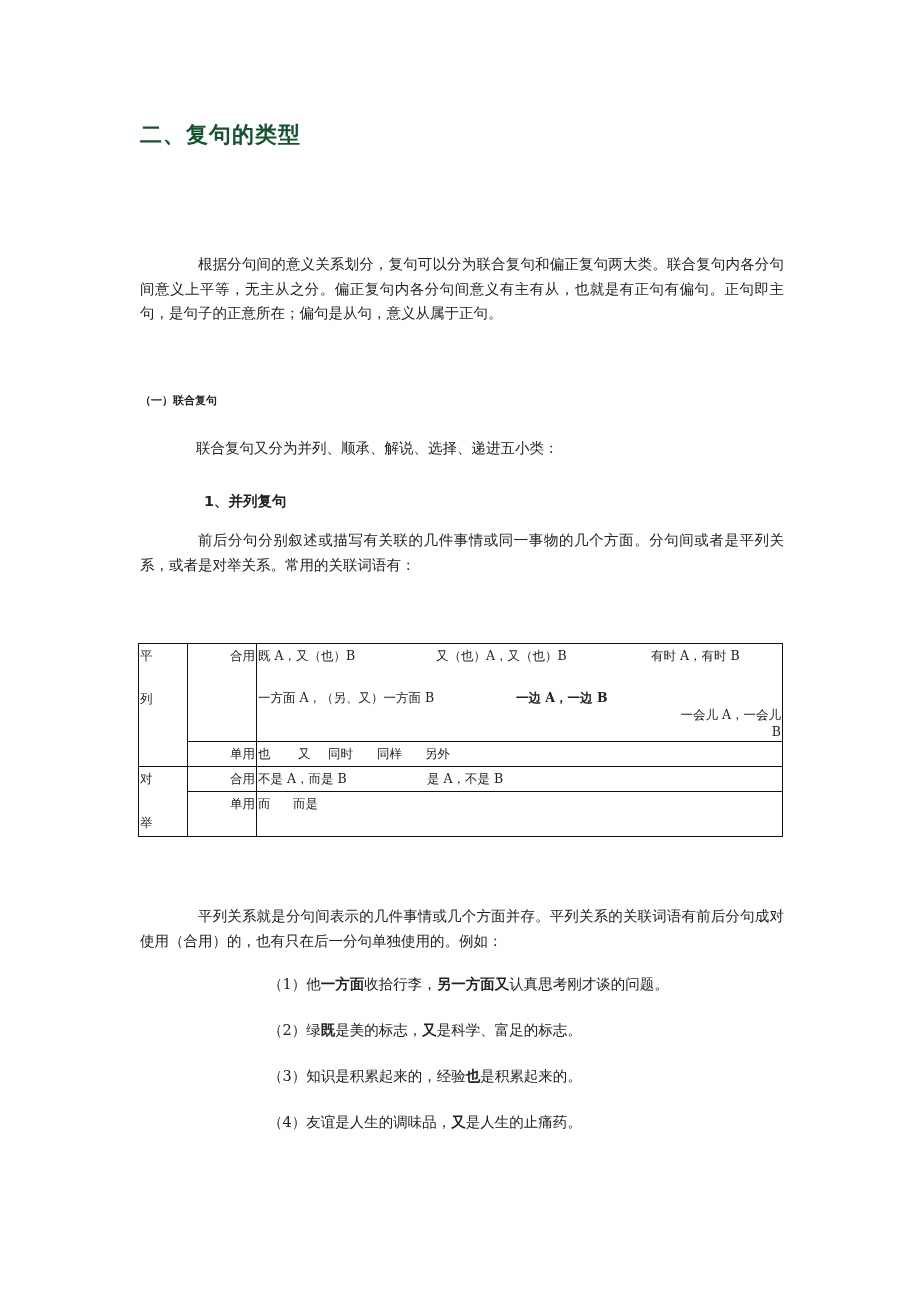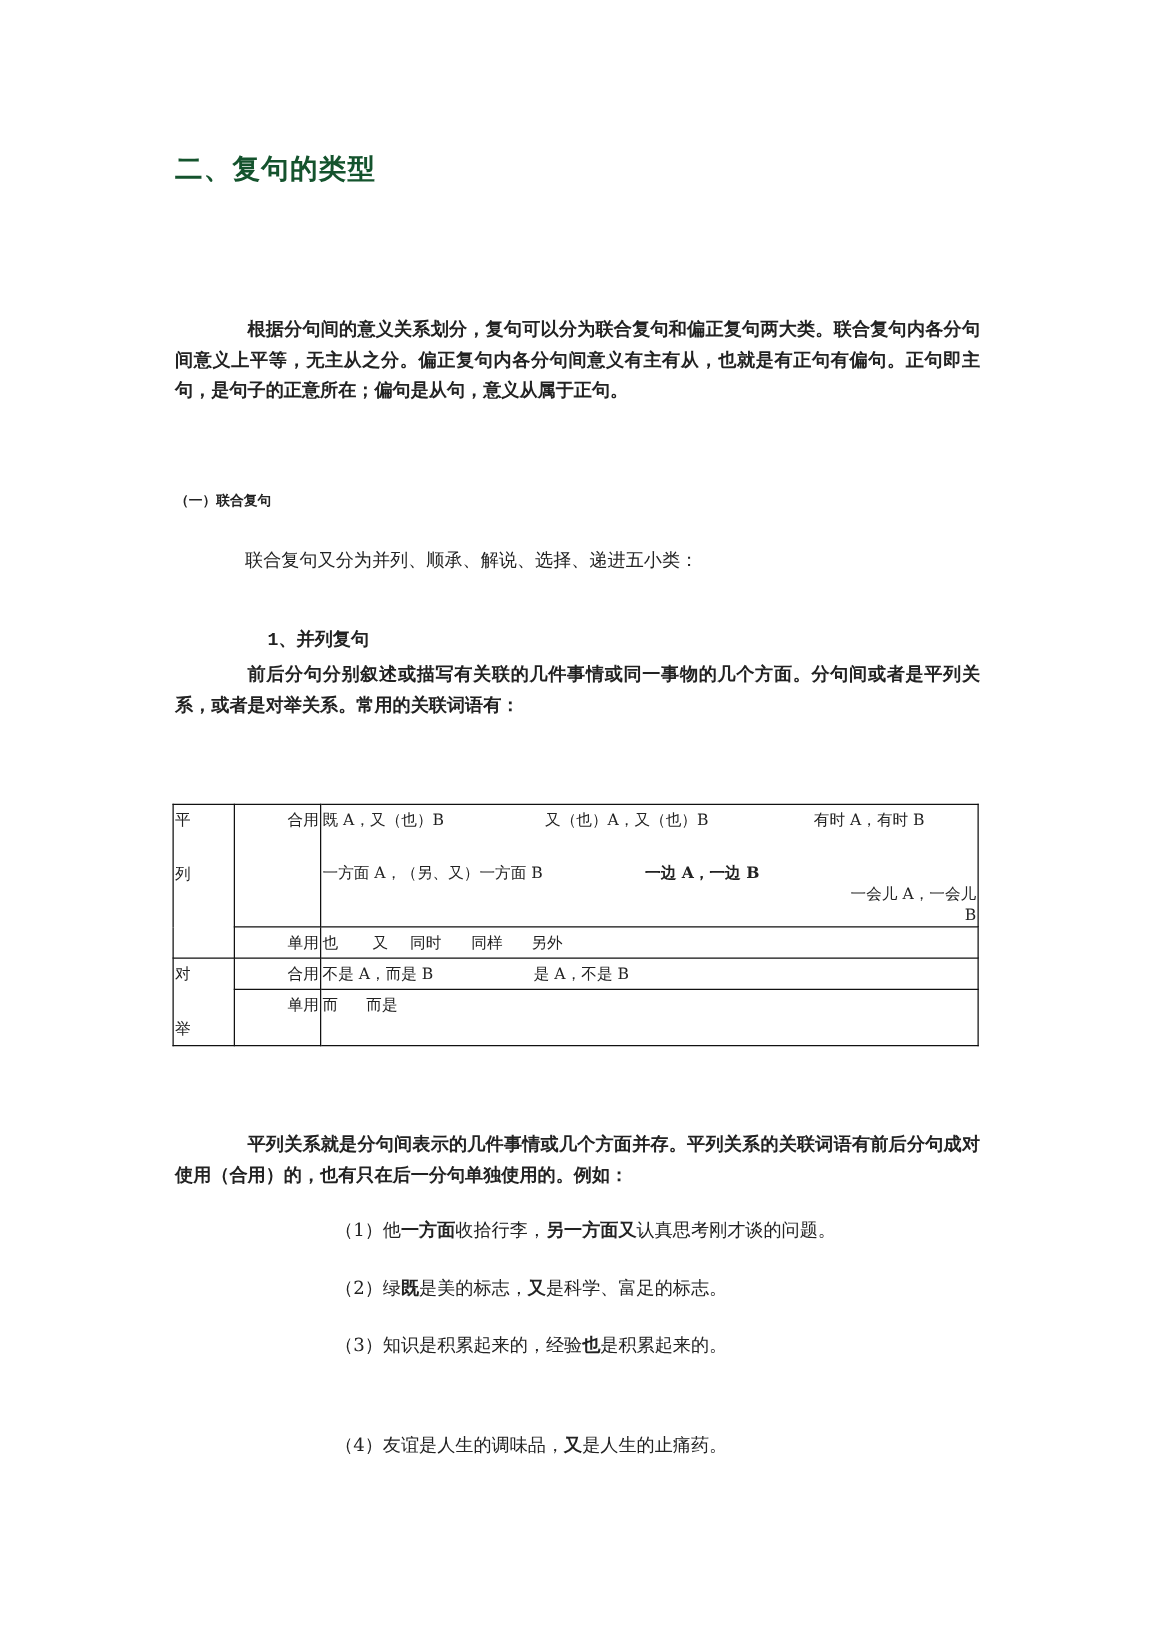--- a/index.html
+++ b/index.html
@@ -32,7 +32,6 @@
       line-height: 24.5px;
       text-align: justify;
       color: #222;
-      font-weight: bold;
     }
     .indent { text-indent: 58px; }
     .sec-heading {

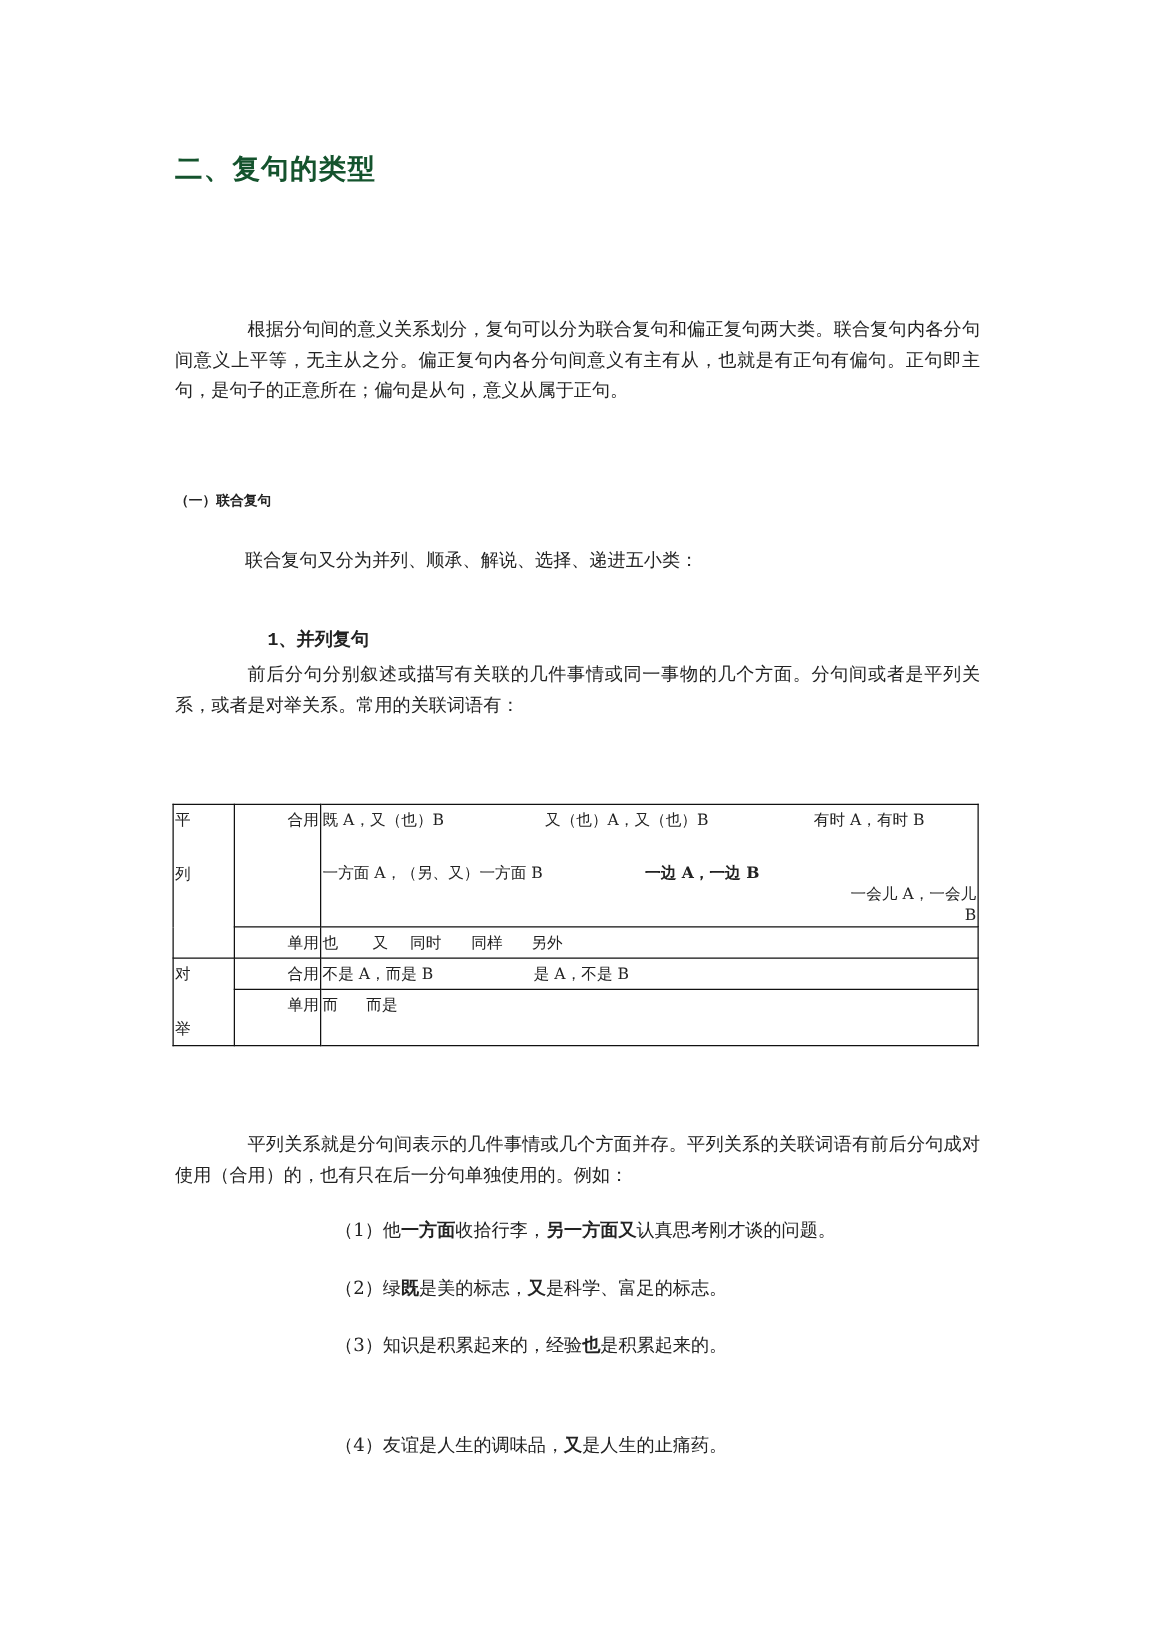--- a/index.html
+++ b/index.html
@@ -95,7 +95,7 @@
 
 <p class="abs line-text" style="left:196px; top:439px; margin:0;">联合复句又分为并列、顺承、解说、选择、递进五小类：</p>
 
-<h3 class="abs sub-heading" style="margin:18px;font-family:Liberation Mono, monospace;">1、并列复句</h3>
+<h3 class="abs sub-heading" style="margin:8px;">1、并列复句</h3>
 
 <p class="abs para indent" style="top:528px; margin:0;">前后分句分别叙述或描写有关联的几件事情或同一事物的几个方面。分句间或者是平列关系，或者是对举关系。常用的关联词语有：</p>
 

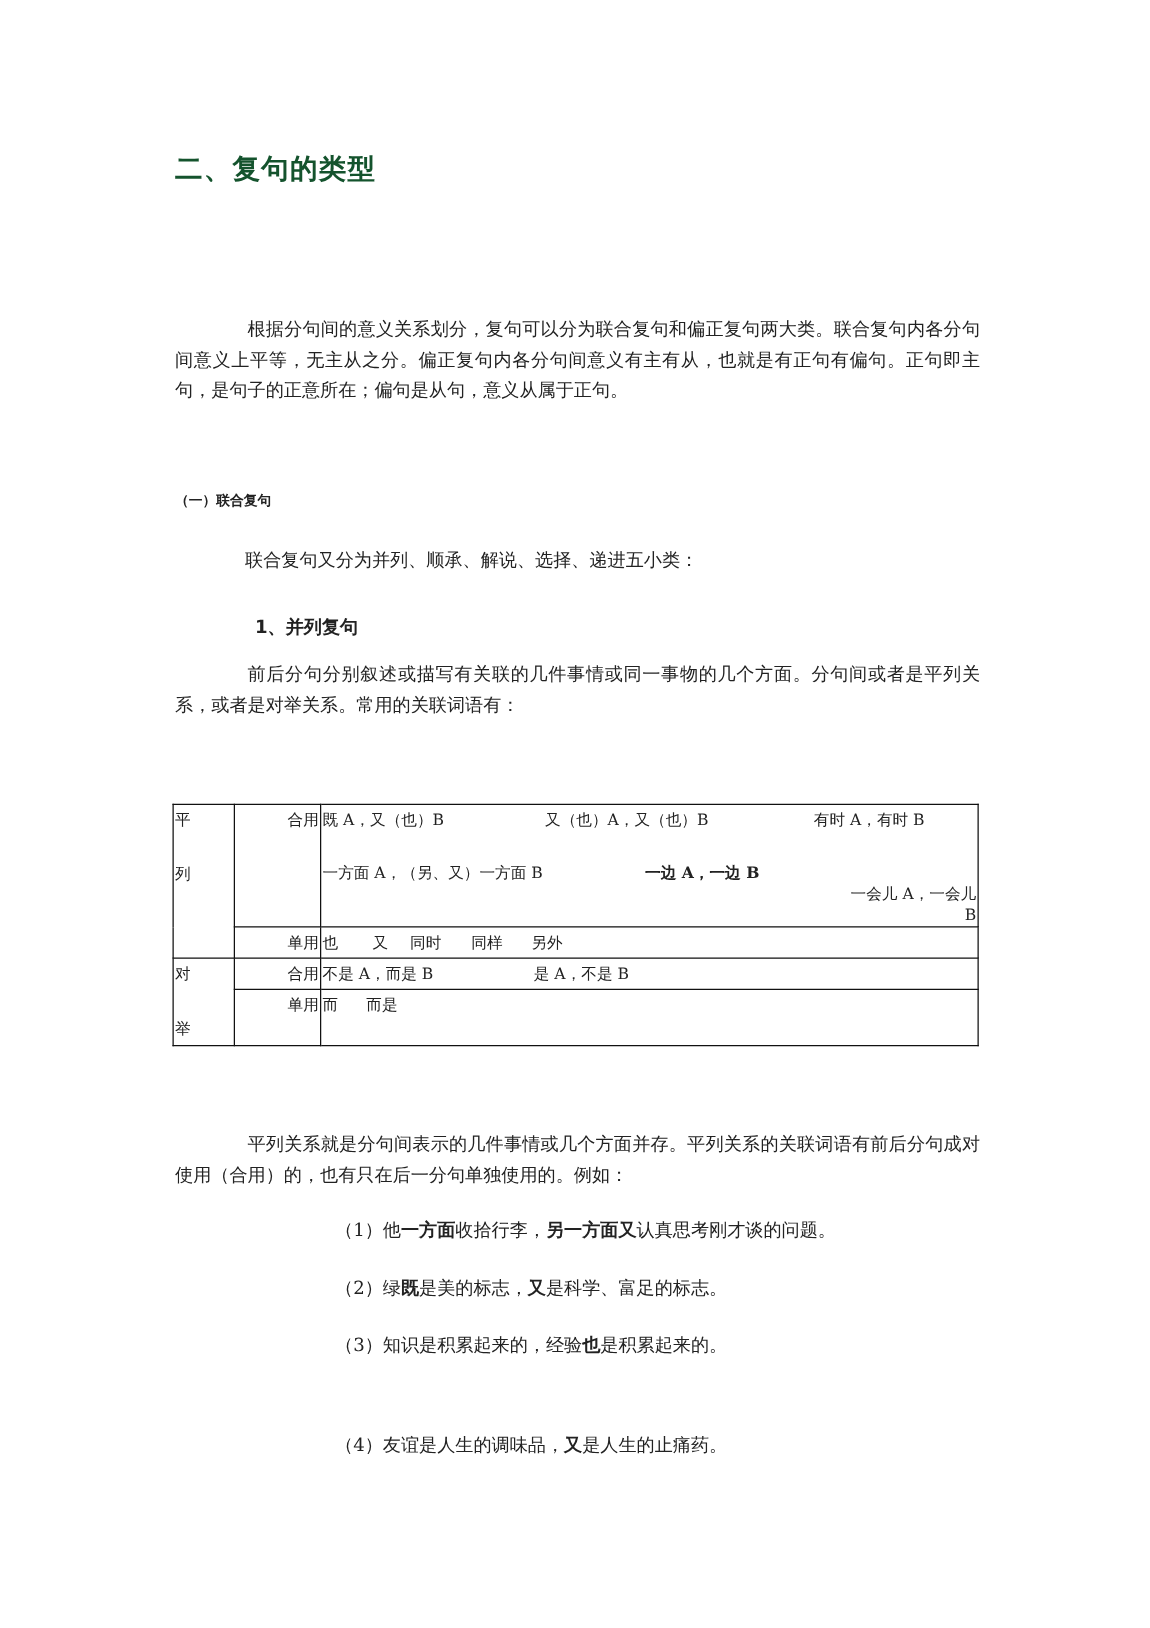--- a/index.html
+++ b/index.html
@@ -171,7 +171,7 @@
   <span>（3）</span><span>知识是积累起来的，经验</span><b>也</b><span>是积累起来的。</span>
 </p>
 
-<p class="abs example" style="top:1147px; margin:0;">
+<p class="abs example" style="top:1113px; margin:0;">
   <span>（4）</span><span>友谊是人生的调味品，</span><b>又</b><span>是人生的止痛药。</span>
 </p>
 

